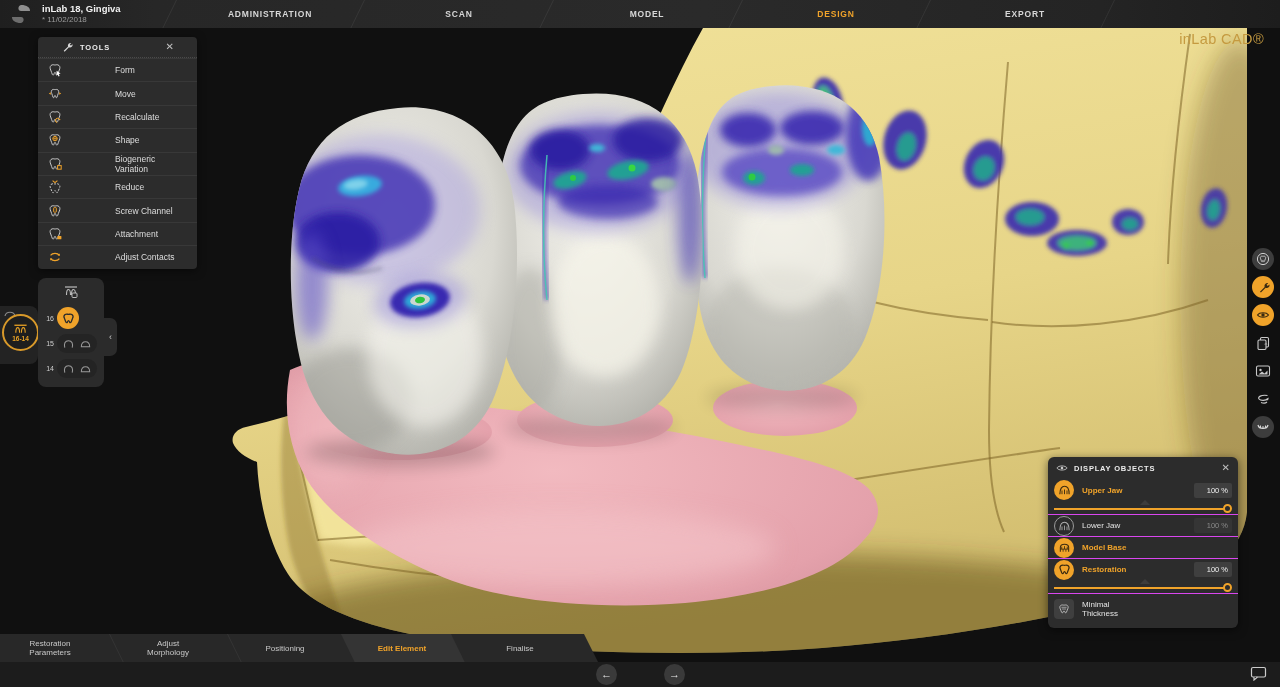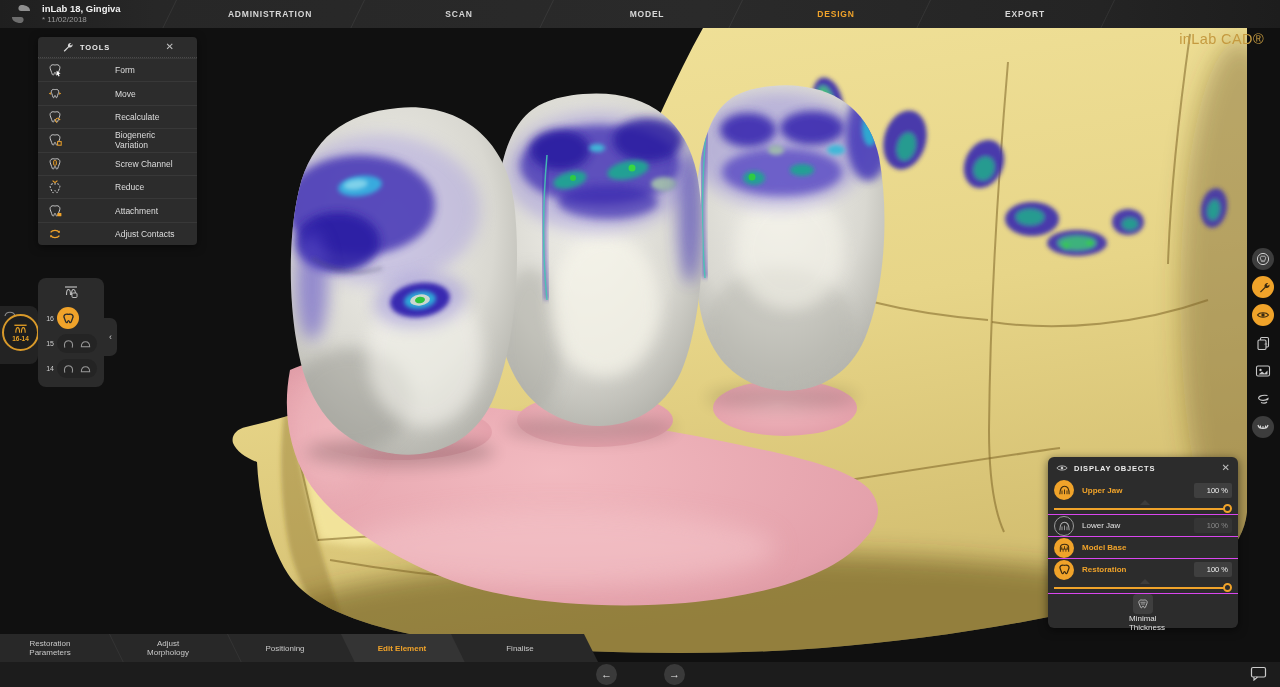--- a/index.html
+++ b/index.html
@@ -349,6 +349,14 @@
     <div class="tool-row">
       <svg class="ic" viewBox="0 0 14 14">
           <path d="M3,2.5 C4.5,1.2 6,2 7,2 C8,2 9.5,1.2 11,2.5 C12.3,3.6 12,5.5 11.3,7 C10.6,8.5 10.2,10.5 9.6,11.6 C9.2,12.3 8.4,12.2 8.1,11.4 C7.8,10.5 7.6,9.4 7,9.4 C6.4,9.4 6.2,10.5 5.9,11.4 C5.6,12.2 4.8,12.3 4.4,11.6 C3.8,10.5 3.4,8.5 2.7,7 C2,5.5 1.7,3.6 3,2.5 Z" stroke="#c8c8c8" stroke-width="1" fill="none"></path>
+          <circle cx="7" cy="5.6" r="2.2" stroke="#f0a32a" stroke-width="1" fill="none"></circle>
+          <path d="M4.8,5.6 L9.2,5.6 M7,3.4 L7,7.8" stroke="#f0a32a" stroke-width="0.7"></path>
+        </svg>
+      <span>Shape</span>
+    </div>
+    <div class="tool-row">
+      <svg class="ic" viewBox="0 0 14 14">
+          <path d="M3,2.5 C4.5,1.2 6,2 7,2 C8,2 9.5,1.2 11,2.5 C12.3,3.6 12,5.5 11.3,7 C10.6,8.5 10.2,10.5 9.6,11.6 C9.2,12.3 8.4,12.2 8.1,11.4 C7.8,10.5 7.6,9.4 7,9.4 C6.4,9.4 6.2,10.5 5.9,11.4 C5.6,12.2 4.8,12.3 4.4,11.6 C3.8,10.5 3.4,8.5 2.7,7 C2,5.5 1.7,3.6 3,2.5 Z" stroke="#c8c8c8" stroke-width="1" fill="none"></path>
           <rect x="9.6" y="8.6" width="3.6" height="3.6" stroke="#f0a32a" stroke-width="1" fill="#2c2c2c"></rect>
         </svg>
       <span>Biogeneric Variation</span>

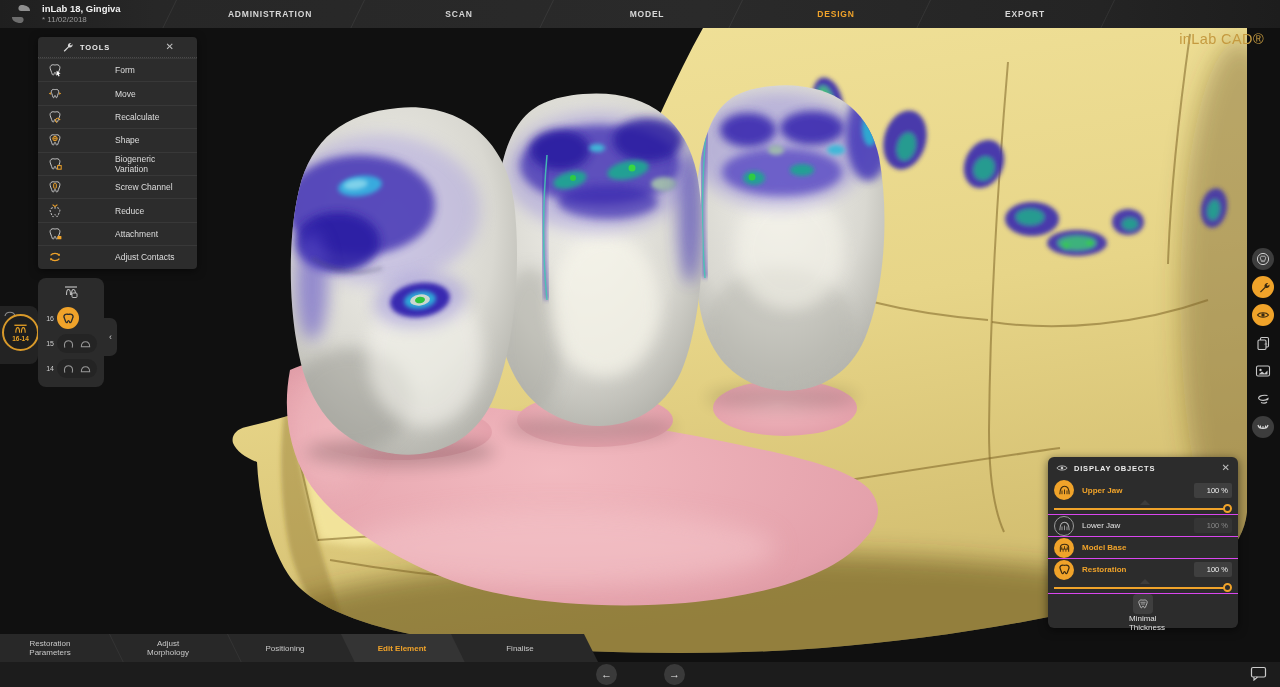--- a/index.html
+++ b/index.html
@@ -363,17 +363,17 @@
     </div>
     <div class="tool-row">
       <svg class="ic" viewBox="0 0 14 14">
+          <path d="M3,4.5 C4.5,3.2 6,4 7,4 C8,4 9.5,3.2 11,4.5 C12.3,5.6 12,7 11.3,8.4 C10.6,9.8 10.2,11.4 9.6,12.3 C9.2,12.9 8.4,12.8 8.1,12.1 C7.8,11.4 7.6,10.6 7,10.6 C6.4,10.6 6.2,11.4 5.9,12.1 C5.6,12.8 4.8,12.9 4.4,12.3 C3.8,11.4 3.4,9.8 2.7,8.4 C2,7 1.7,5.6 3,4.5 Z" stroke="#c8c8c8" stroke-width="1" fill="none" stroke-dasharray="2 1.2"></path>
+          <path d="M4.6,0.6 L7,2.6 L9.4,0.6" stroke="#f0a32a" stroke-width="1.1" fill="none"></path>
+        </svg>
+      <span>Reduce</span>
+    </div>
+    <div class="tool-row">
+      <svg class="ic" viewBox="0 0 14 14">
           <path d="M3,2.5 C4.5,1.2 6,2 7,2 C8,2 9.5,1.2 11,2.5 C12.3,3.6 12,5.5 11.3,7 C10.6,8.5 10.2,10.5 9.6,11.6 C9.2,12.3 8.4,12.2 8.1,11.4 C7.8,10.5 7.6,9.4 7,9.4 C6.4,9.4 6.2,10.5 5.9,11.4 C5.6,12.2 4.8,12.3 4.4,11.6 C3.8,10.5 3.4,8.5 2.7,7 C2,5.5 1.7,3.6 3,2.5 Z" stroke="#c8c8c8" stroke-width="1" fill="none"></path>
           <rect x="5.7" y="3.6" width="2.6" height="4.6" rx="0.6" stroke="#f0a32a" stroke-width="1" fill="none"></rect>
         </svg>
       <span>Screw Channel</span>
-    </div>
-    <div class="tool-row">
-      <svg class="ic" viewBox="0 0 14 14">
-          <path d="M3,4.5 C4.5,3.2 6,4 7,4 C8,4 9.5,3.2 11,4.5 C12.3,5.6 12,7 11.3,8.4 C10.6,9.8 10.2,11.4 9.6,12.3 C9.2,12.9 8.4,12.8 8.1,12.1 C7.8,11.4 7.6,10.6 7,10.6 C6.4,10.6 6.2,11.4 5.9,12.1 C5.6,12.8 4.8,12.9 4.4,12.3 C3.8,11.4 3.4,9.8 2.7,8.4 C2,7 1.7,5.6 3,4.5 Z" stroke="#c8c8c8" stroke-width="1" fill="none" stroke-dasharray="2 1.2"></path>
-          <path d="M4.6,0.6 L7,2.6 L9.4,0.6" stroke="#f0a32a" stroke-width="1.1" fill="none"></path>
-        </svg>
-      <span>Reduce</span>
     </div>
     <div class="tool-row">
       <svg class="ic" viewBox="0 0 14 14">

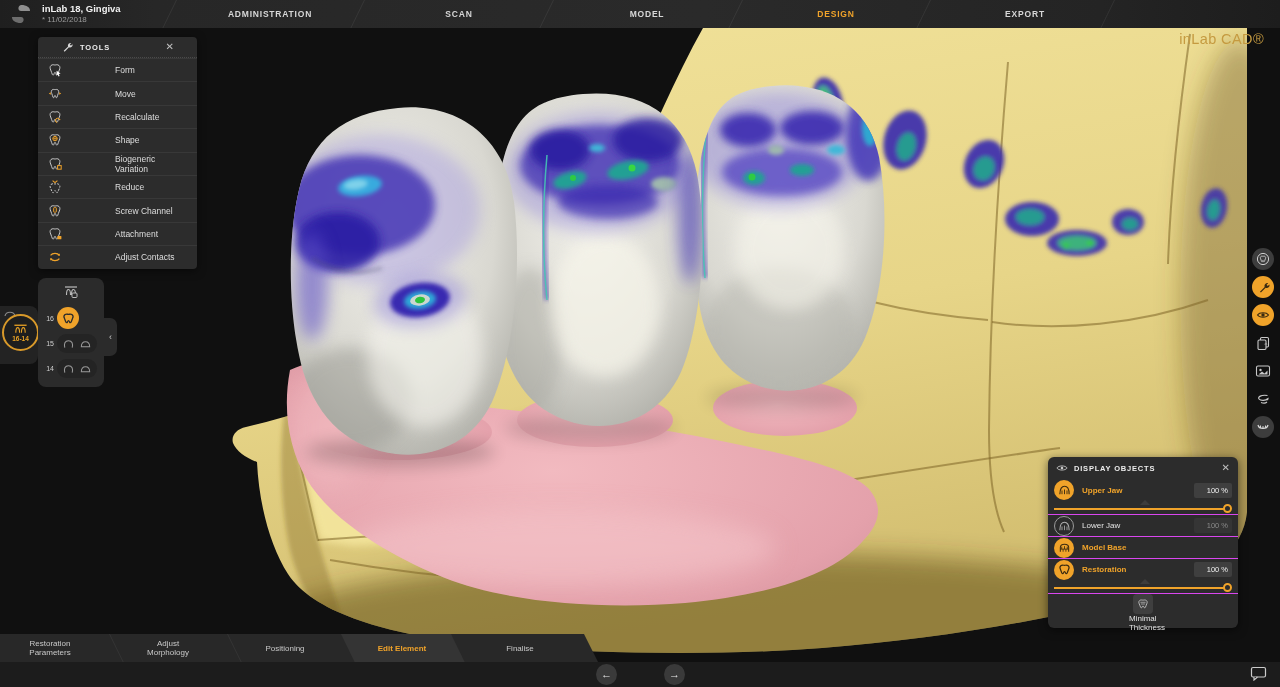--- a/index.html
+++ b/index.html
@@ -89,7 +89,7 @@
   .dop-slider .hnd { position:absolute; right:0; top:3px; width:9px; height:9px; border-radius:50%;
     background:#2c2c2c; border:2px solid #f0a32a; }
   .dop-lbl2 { margin-left:8px; font-size:8px; color:#e3e3e3; line-height:9px; }
-  .dop-row.tall { height:30px;flex-direction:column; }
+  .dop-row.tall { height:30px; }
 
   
   .steps { position:absolute; left:0; top:634px; width:600px; height:28px; z-index:35; }

